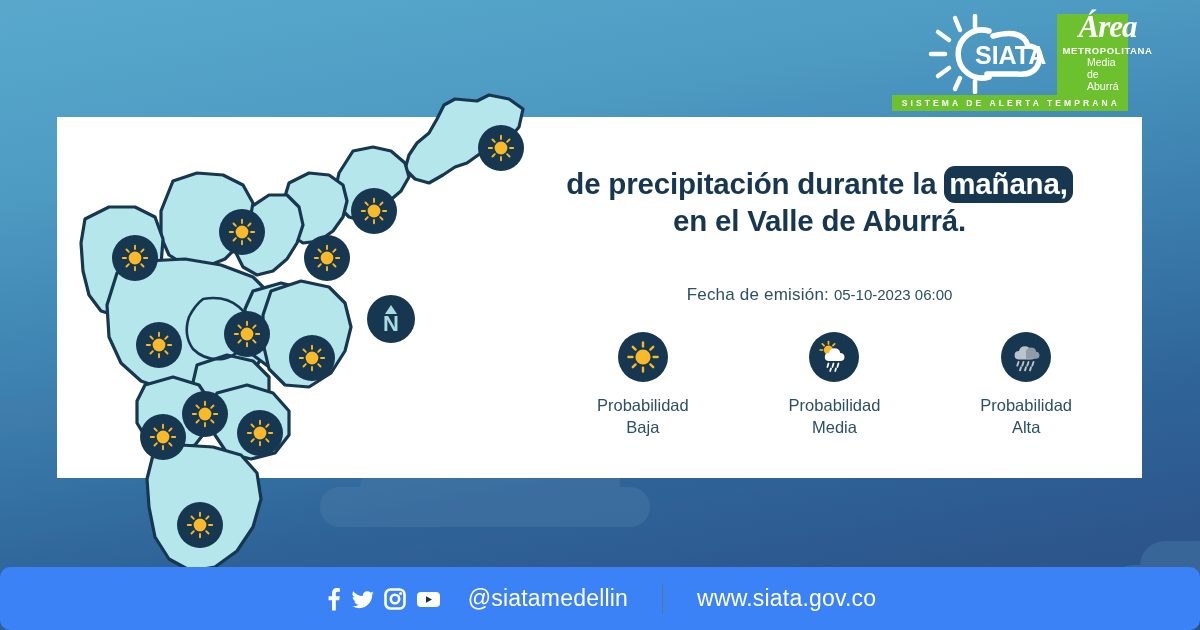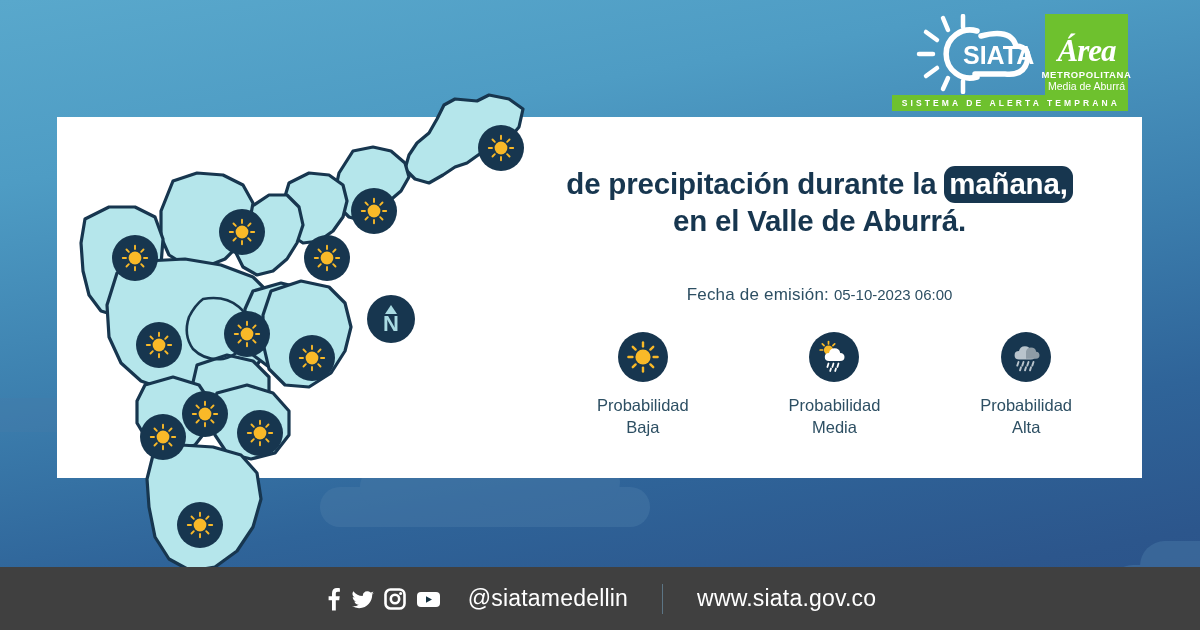--- a/index.html
+++ b/index.html
@@ -22,8 +22,8 @@
   .logos{position:absolute;right:72px;top:14px;display:flex;align-items:flex-start;gap:10px;}
   .siata-logo{position:relative;width:120px;height:80px;}
   .siata-logo svg{display:block;}
-  .area-box{width:83px;height:82px;background:#6ec12e;display:flex;flex-direction:column;
-    align-items:center;justify-content:flex-end;padding-bottom:4px;box-sizing:border-box;}
+  .area-box{width:71px;height:82px;background:#6ec12e;display:flex;flex-direction:column;
+    align-items:center;justify-content:flex-end;padding-bottom:4px;box-sizing:border-box;padding-left:30px;}
   .area-script{font-family:"Liberation Serif",serif;font-style:italic;font-weight:bold;
     color:#fff;font-size:31px;line-height:32px;letter-spacing:-1px;margin-bottom:2px;}
   .area-l1{color:#fff;font-size:9.5px;font-weight:bold;letter-spacing:.6px;line-height:11px;}

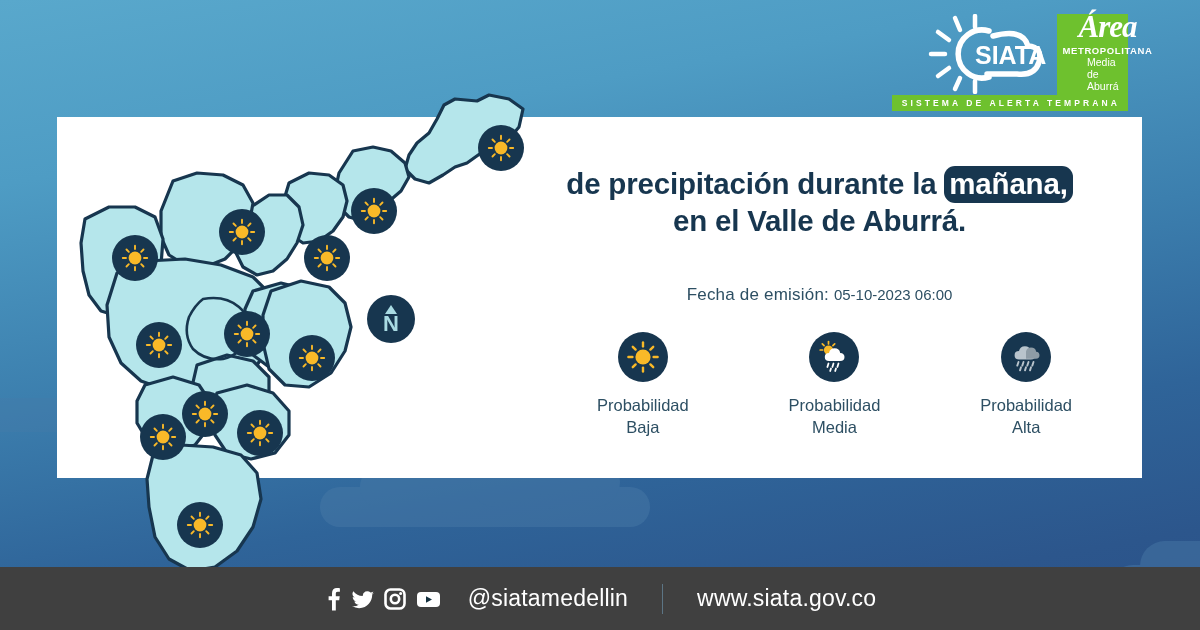--- a/index.html
+++ b/index.html
@@ -62,8 +62,8 @@
   .legend-label{color:#2d4f63;font-size:16.5px;line-height:22px;text-align:center;}
 
   
-  .footer{position:absolute;left:0;bottom:0;width:1200px;height:63px;background:#404040;
-    display:flex;align-items:center;justify-content:center;gap:10px;}
+  .footer{position:absolute;left:0;bottom:0;width:1200px;height:63px;background:#3b82f6;
+    display:flex;align-items:center;justify-content:center;gap:10px;border-radius:10px;}
   .social{display:flex;align-items:center;gap:9px;margin-right:17px;}
   .social svg{display:block;}
   .handle{color:#ffffff;font-size:23px;letter-spacing:.2px;}

